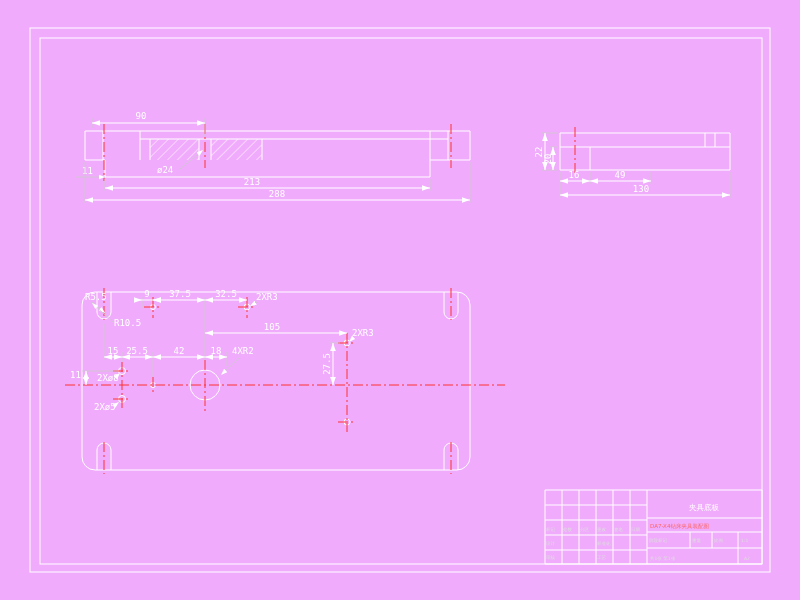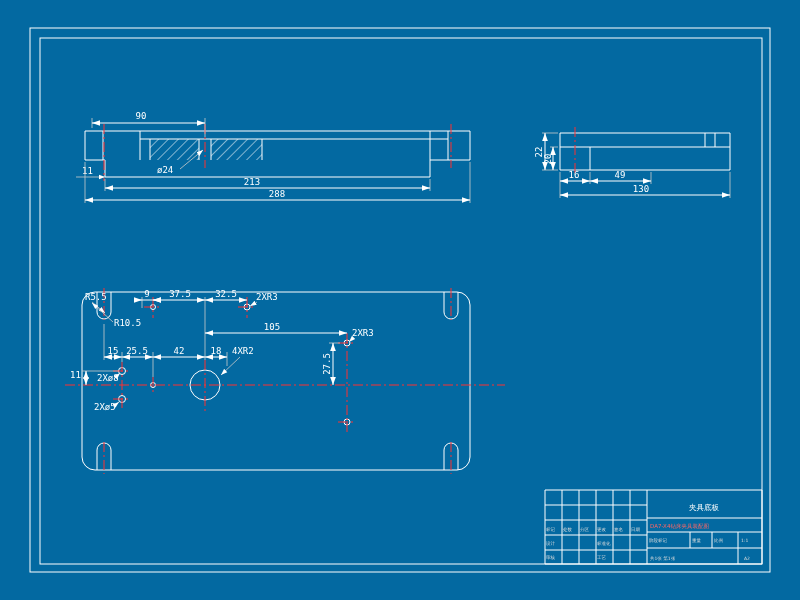--- a/index.html
+++ b/index.html
@@ -3,7 +3,7 @@
 <meta charset="utf-8">
 <style>
   html,body{margin:0;padding:0;background:#000;}
-  .stage{position:relative;width:800px;height:600px;background:#0369a1;overflow:hidden;}
+  .stage{position:relative;width:800px;height:600px;background:#f0abfc;overflow:hidden;}
   svg{display:block;}
   .w{stroke:#ffffff;stroke-width:1;fill:none;}
   .thin{stroke:#cccccc;stroke-width:0.8;fill:none;}

